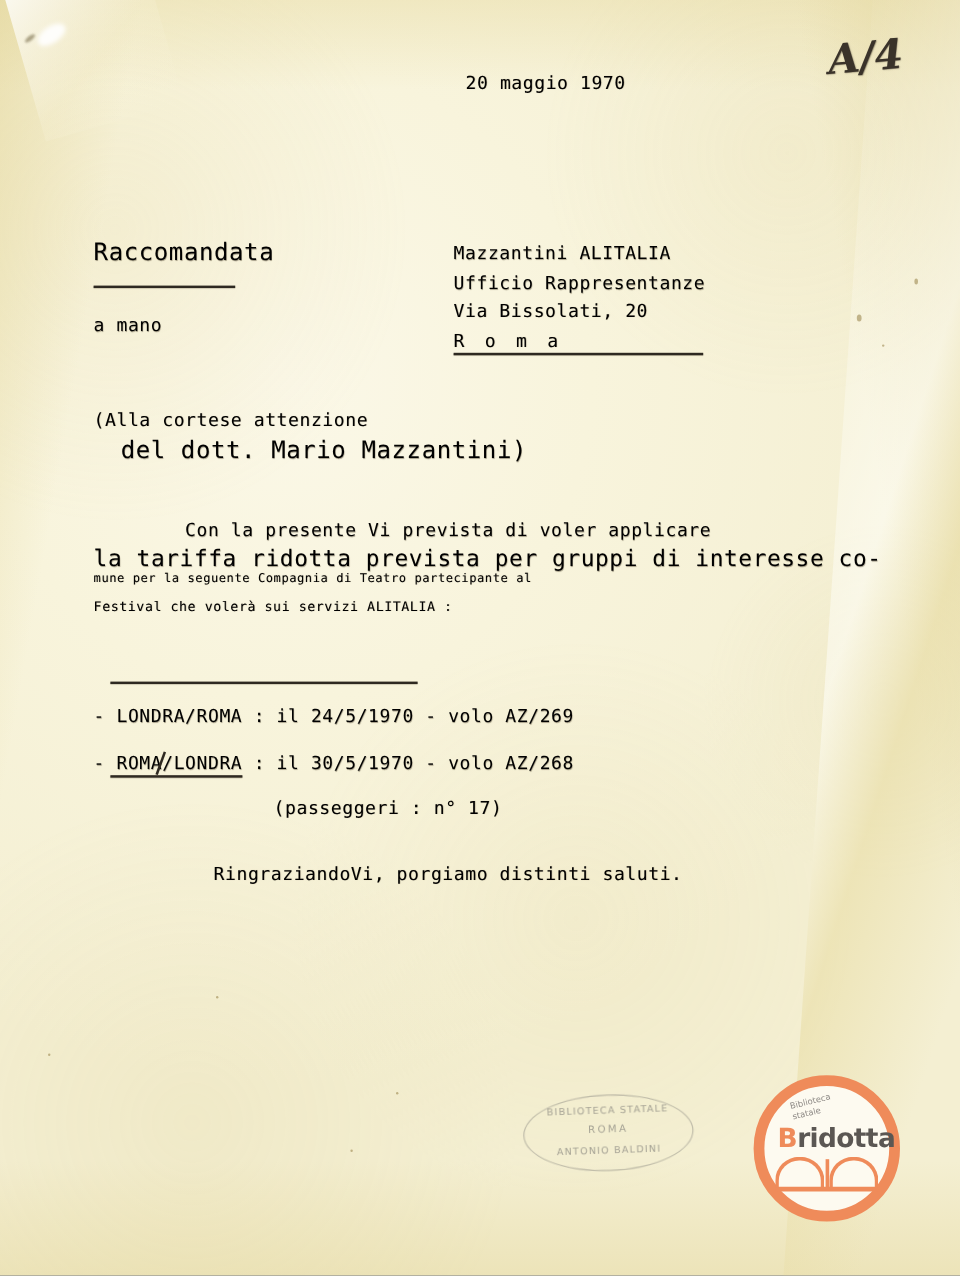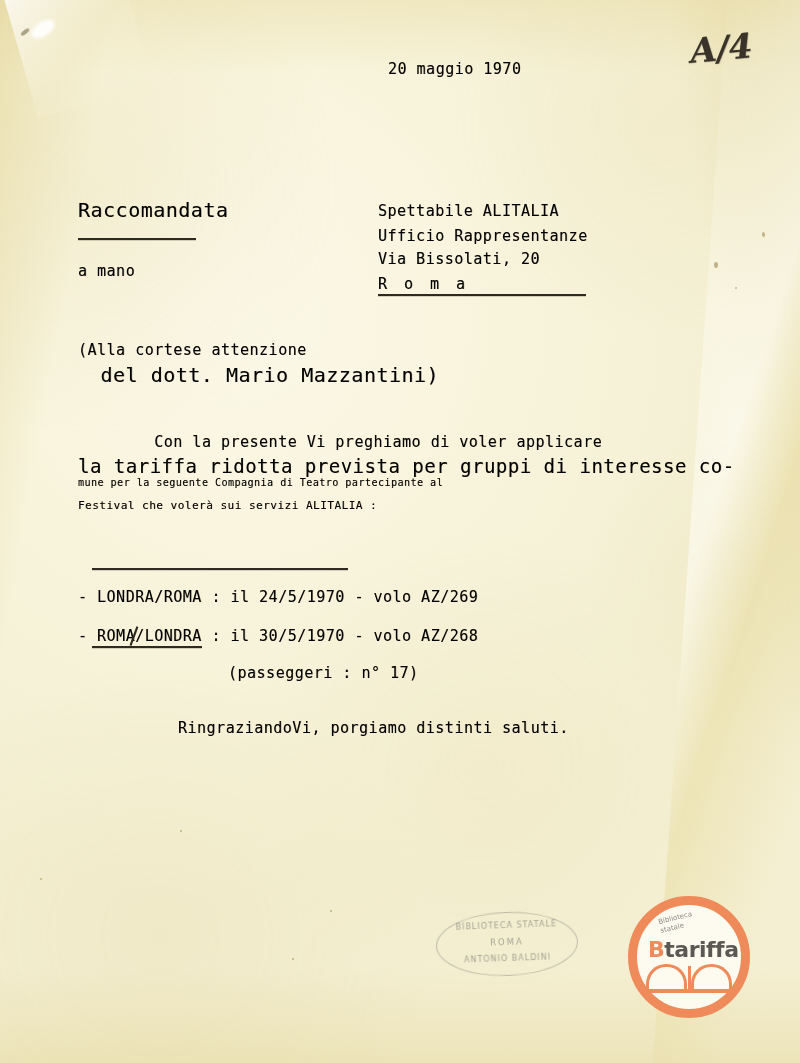--- a/index.html
+++ b/index.html
@@ -299,7 +299,7 @@
   <div class="typed" id="reg-line2">a mano</div>
   <div class="u-line" id="reg-underline"></div>
 
-  <div class="typed" id="addr-line1">Spettabile ALITALIA</div>
+  <div class="typed" id="addr-line1">Mazzantini ALITALIA</div>
   <div class="typed" id="addr-line2">Ufficio Rappresentanze</div>
   <div class="typed" id="addr-line3">Via Bissolati, 20</div>
   <div class="typed" id="addr-city">Roma</div>

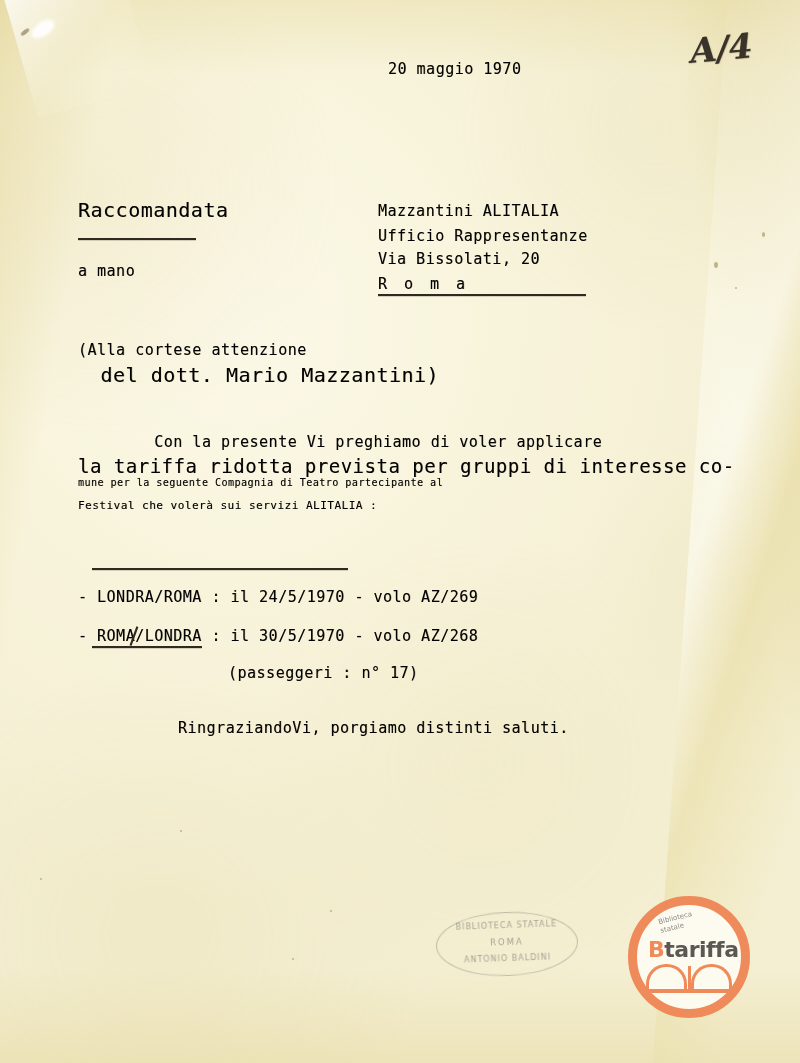--- a/index.html
+++ b/index.html
@@ -308,7 +308,7 @@
   <div class="typed" id="attn-line1">(Alla cortese attenzione</div>
   <div class="typed" id="attn-line2"> del dott. Mario Mazzantini)</div>
 
-  <div class="typed" id="body-line1">        Con la presente Vi preghiamo di voler applicare</div>
+  <div class="typed" id="body-line1">        Con la presente Vi prevista di voler applicare</div>
   <div class="typed" id="body-line2">la tariffa ridotta prevista per gruppi di interesse co-</div>
   <div class="typed" id="body-line3">mune per la seguente Compagnia di Teatro partecipante al</div>
   <div class="typed" id="body-line4">Festival che volerà sui servizi ALITALIA :</div>

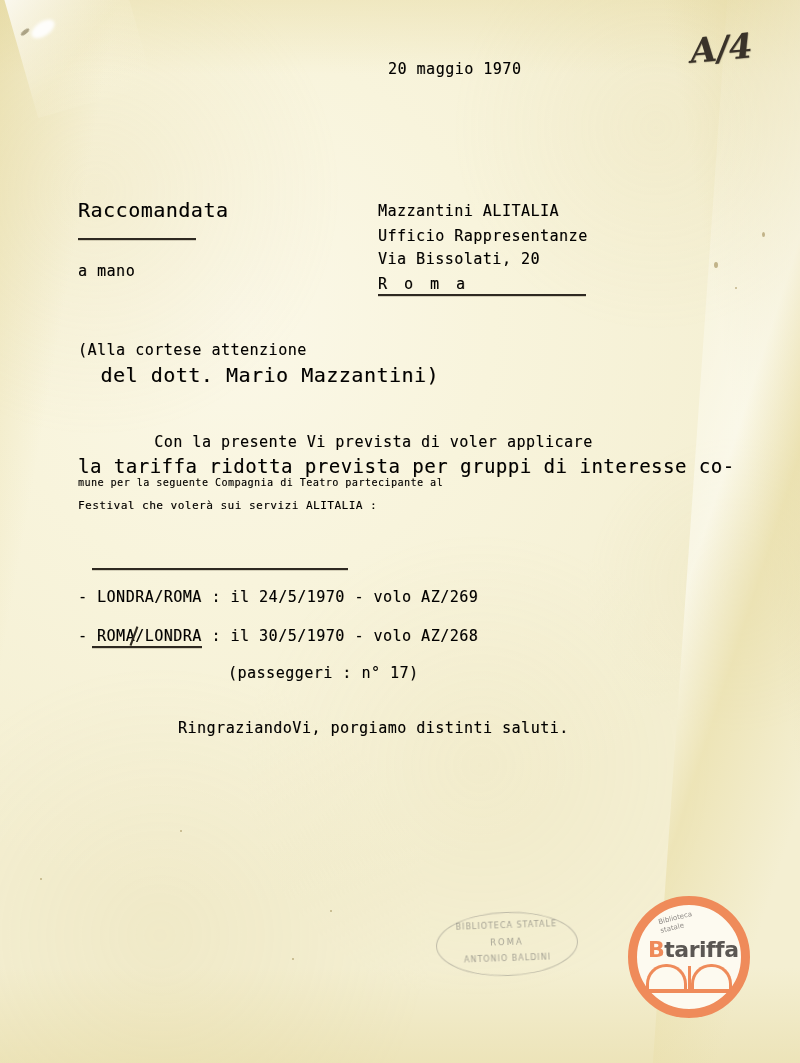--- a/index.html
+++ b/index.html
@@ -335,7 +335,7 @@
     <div class="ring"></div>
     <div class="lg-small">Biblioteca
 statale</div>
-    <div class="lg-name"><span class="b-orange">B</span><span>tariffa</span></div>
+    <div class="lg-name"><span class="b-orange">B</span><span>ridotta</span></div>
     <div class="book">
       <div class="pg pg-left"></div>
       <div class="pg pg-right"></div>

